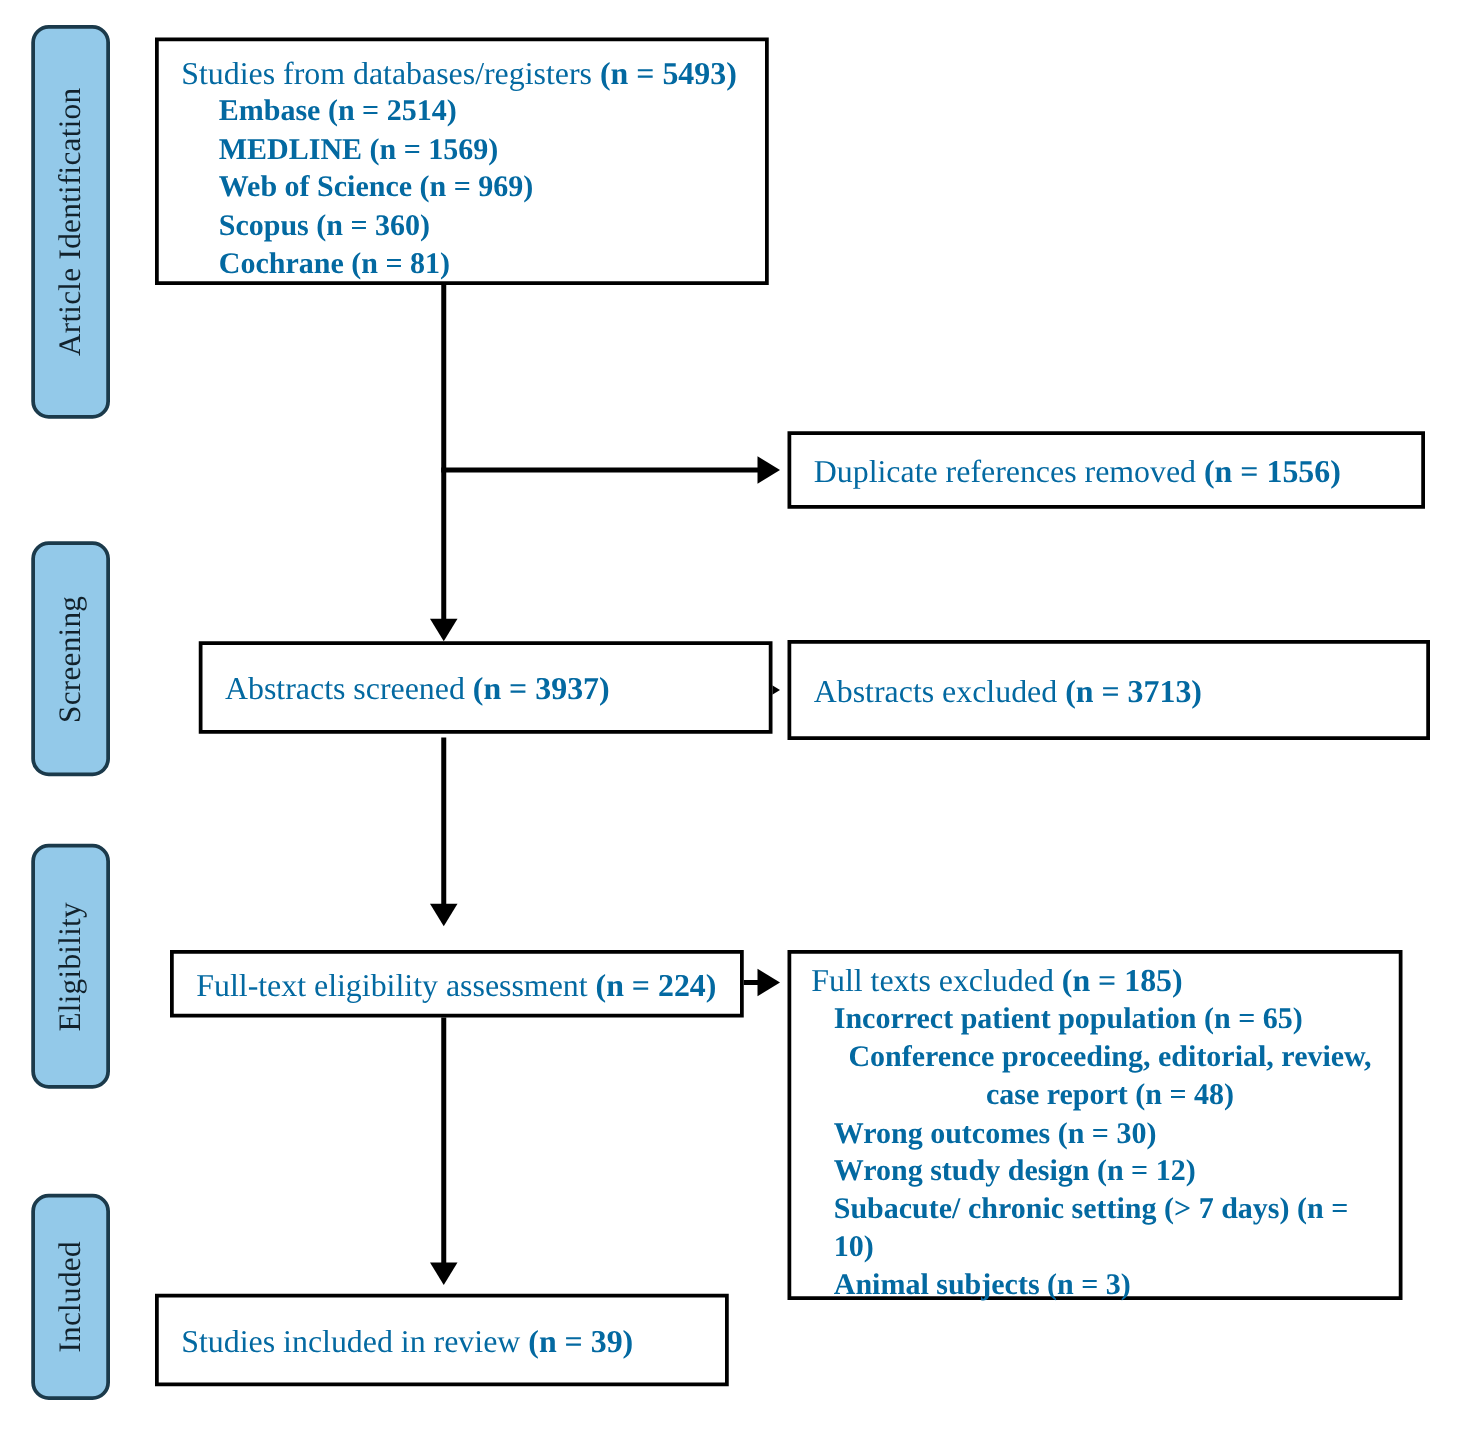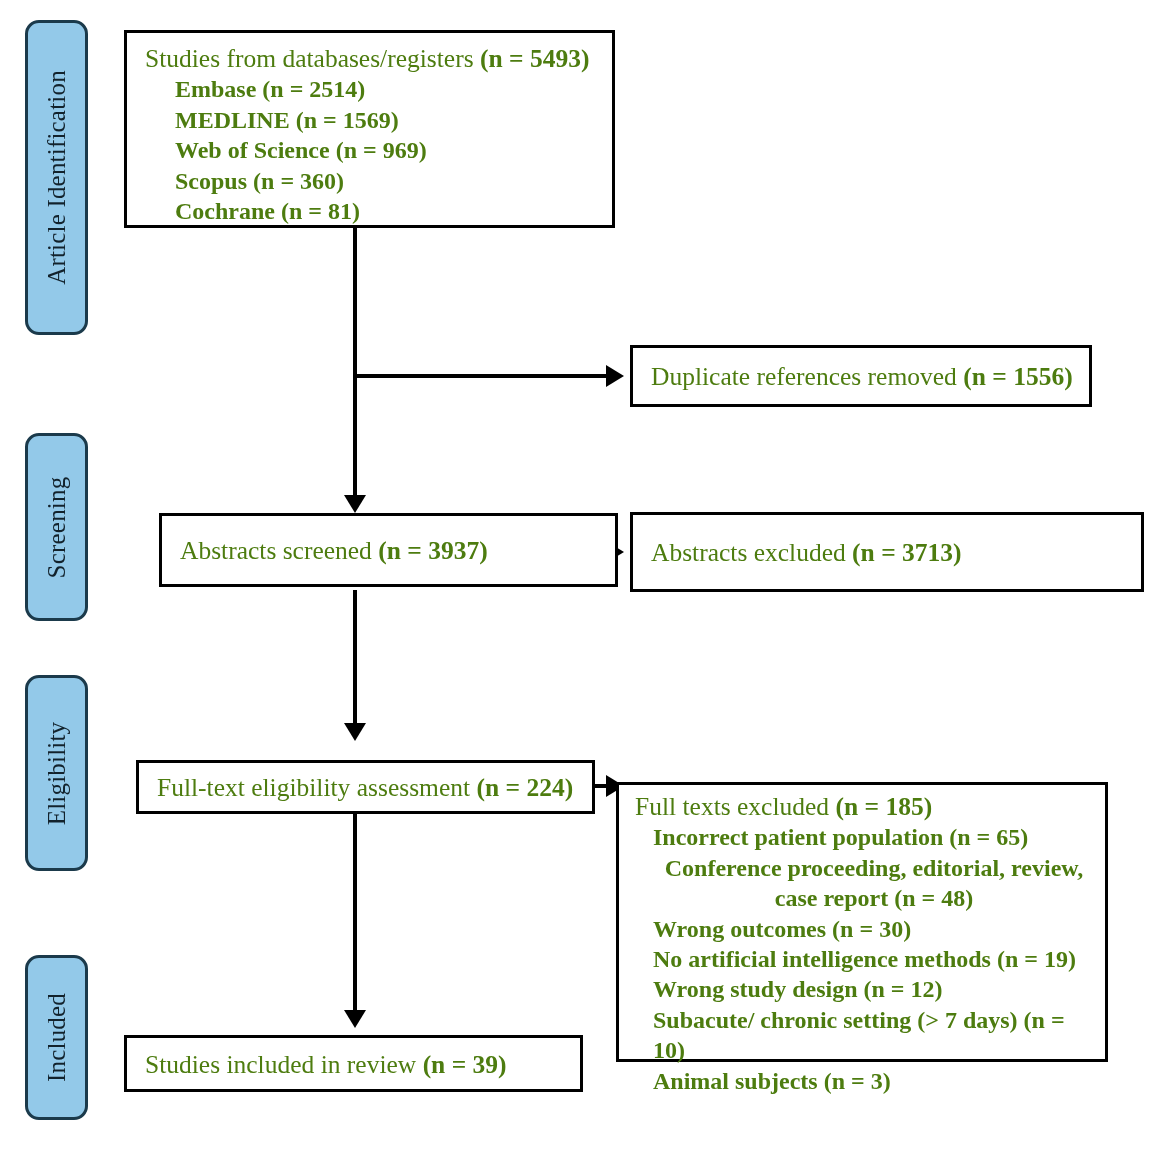--- a/index.html
+++ b/index.html
@@ -43,7 +43,7 @@
     box-sizing: border-box;
     background: #ffffff;
     border: 3px solid #000000;
-    color: #4d7c0f;
+    color: #0369a1;
   }
   .box-inner {
     padding: 10px 14px 8px 18px;

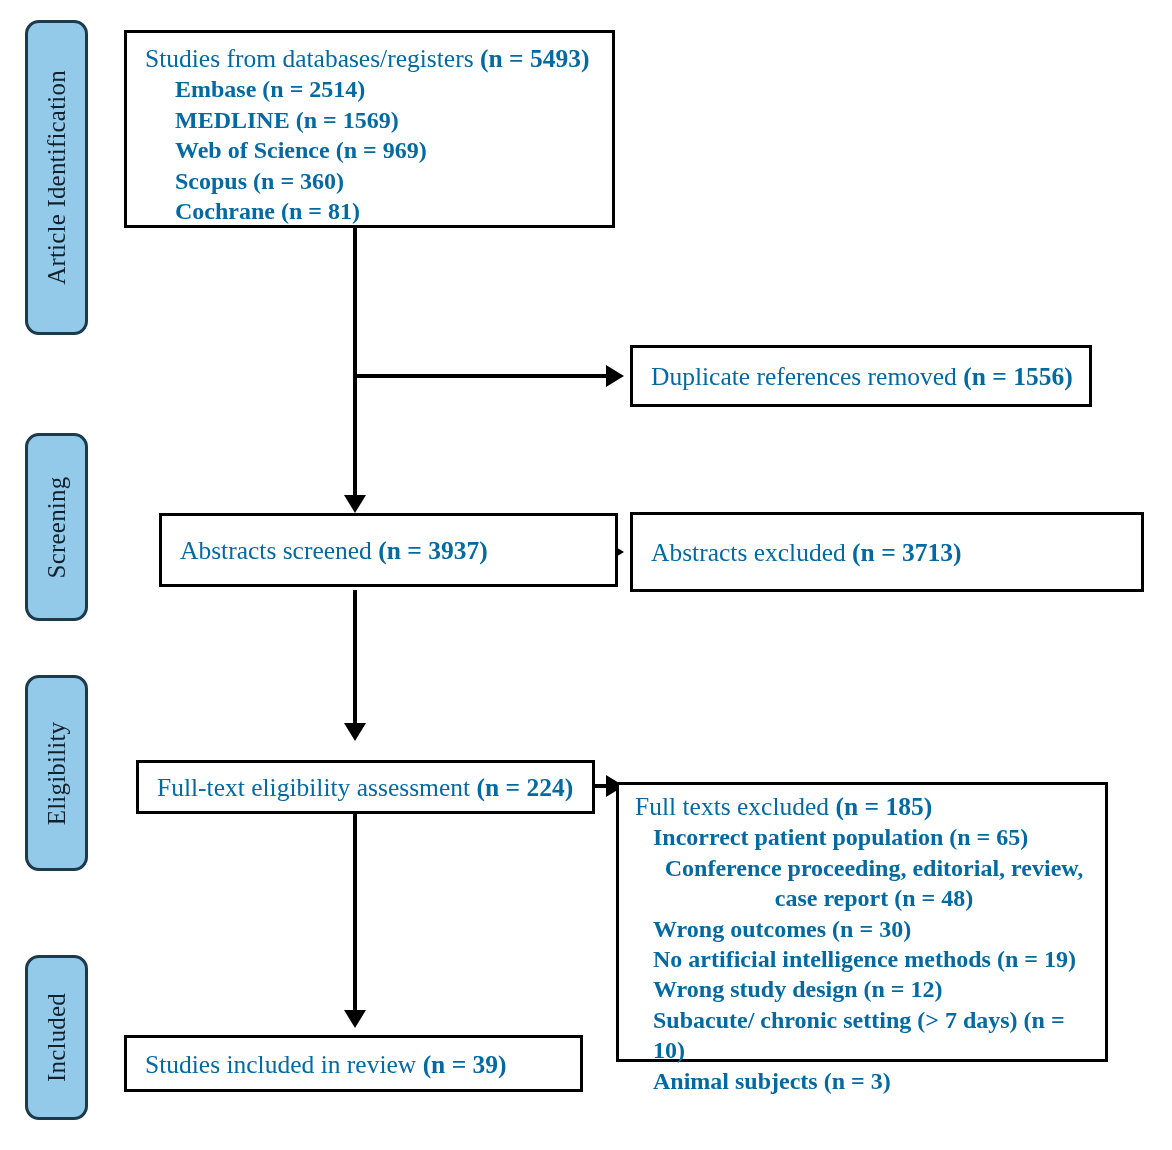--- a/index.html
+++ b/index.html
@@ -146,7 +146,7 @@
     </div>
   </div>
 
-  <div class="box vcenter" style="left:630px; top:345px; width:462px; height:62px;text-decoration:underline;">
+  <div class="box vcenter" style="left:630px; top:345px; width:510px; height:62px;text-decoration:underline;">
     <div class="box-inner">
       <div class="line1">
         <span>Duplicate references removed </span><b>(n = 1556)</b>

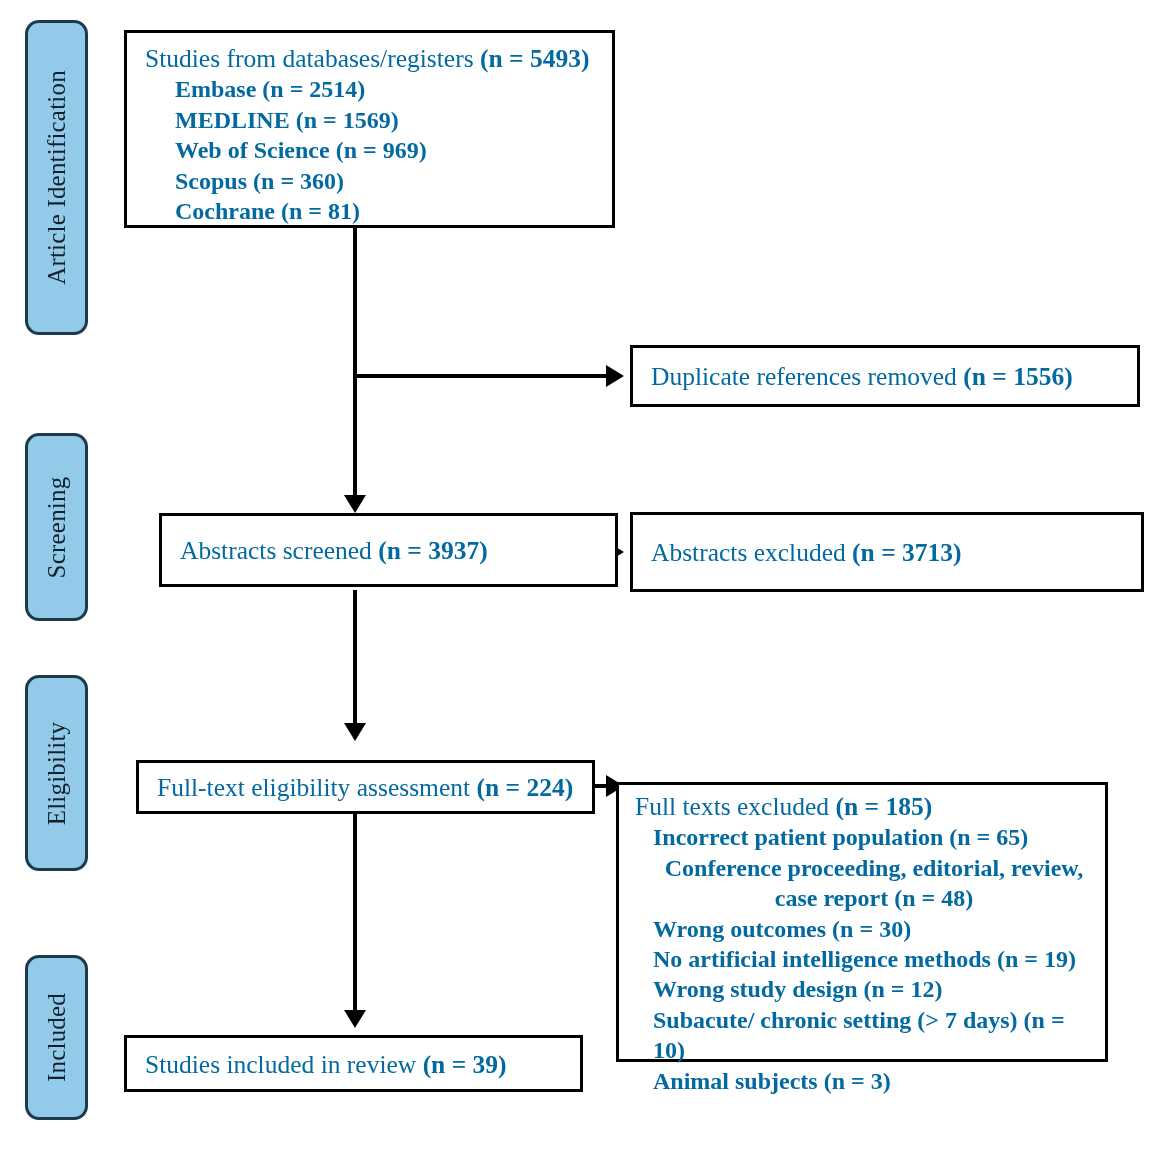--- a/index.html
+++ b/index.html
@@ -178,7 +178,7 @@
     </div>
   </div>
 
-  <div class="box" style="left:616px; top:760px; width:492px; height:280px;margin-top:22px;">
+  <div class="box" style="left:630px; top:760px; width:492px; height:280px;">
     <div class="box-inner" style="padding:6px 10px 8px 16px;">
       <div class="line1">
         <span>Full texts excluded </span><b>(n = 185)</b>

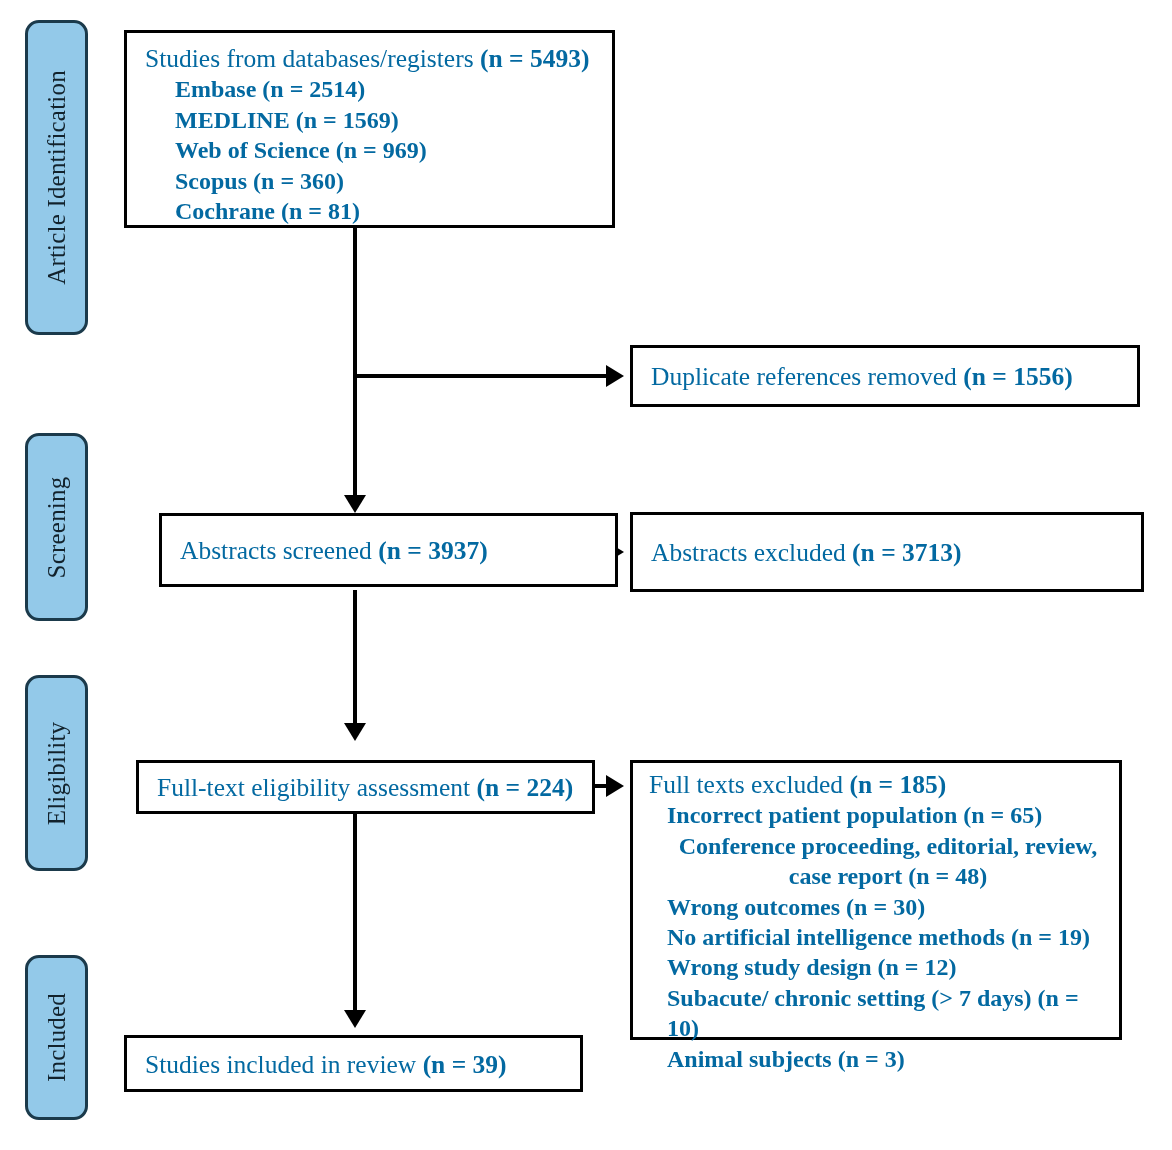--- a/index.html
+++ b/index.html
@@ -186,7 +186,6 @@
       <div class="sub wrap" style="padding-left:18px;">Incorrect patient population (n = 65)</div>
       <div class="sub wrap" style="padding-left:18px;text-align:center;">Conference proceeding, editorial, review, case report (n = 48)</div>
       <div class="sub wrap" style="padding-left:18px;">Wrong outcomes (n = 30)</div>
-      <div class="sub wrap" style="padding-left:18px;">No artificial intelligence methods (n = 19)</div>
       <div class="sub wrap" style="padding-left:18px;">Wrong study design (n = 12)</div>
       <div class="sub wrap" style="padding-left:18px;">Subacute/ chronic setting (&gt; 7 days) (n = 10)</div>
       <div class="sub wrap" style="padding-left:18px;">Animal subjects (n = 3)</div>

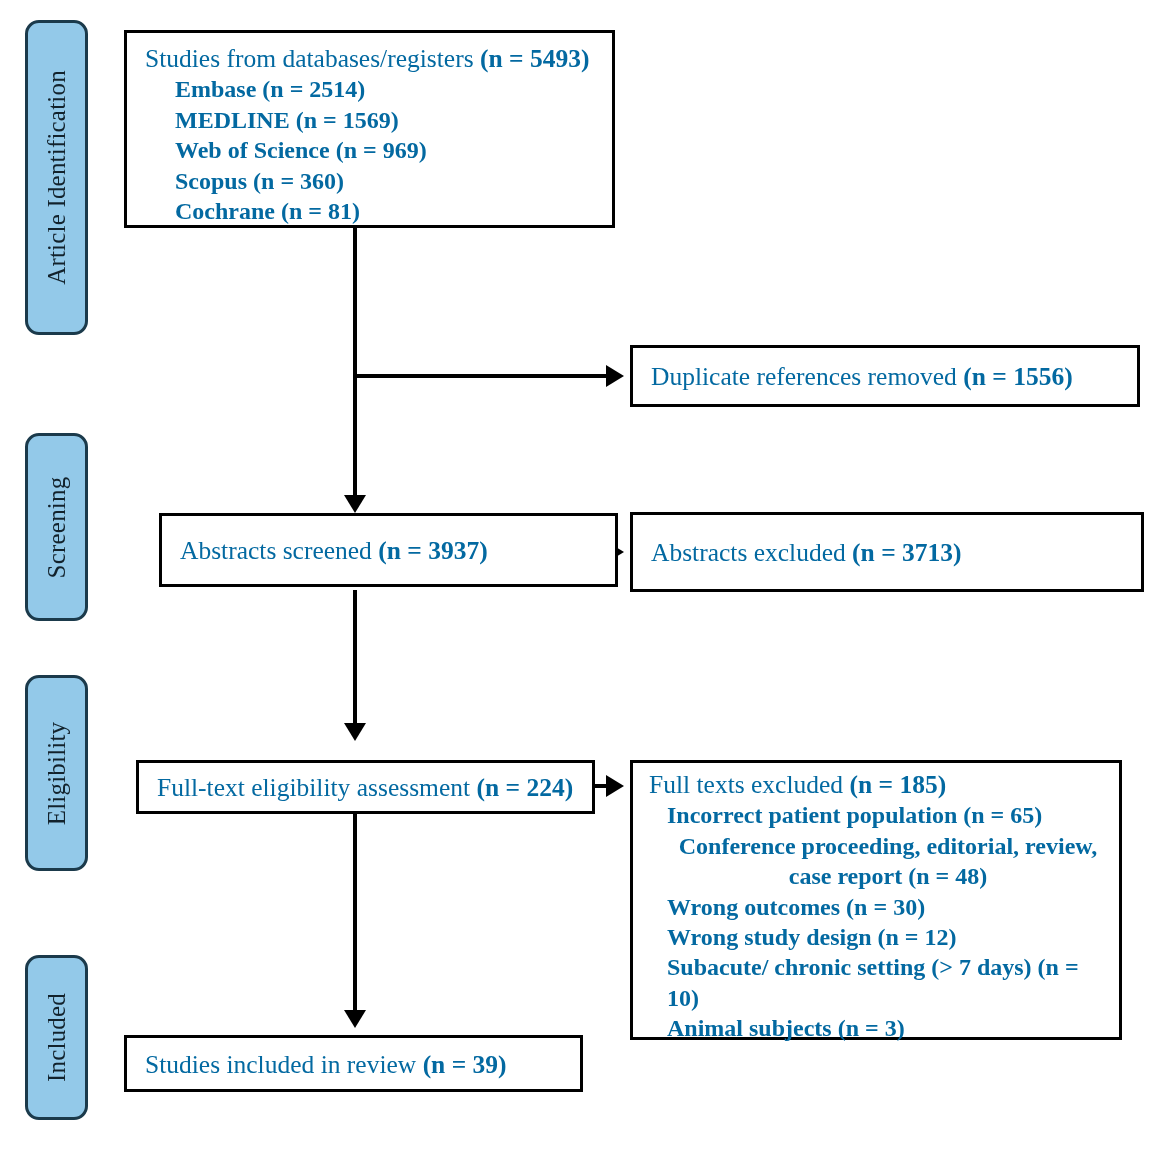--- a/index.html
+++ b/index.html
@@ -192,7 +192,7 @@
     </div>
   </div>
 
-  <div class="box vcenter" style="left:124px; top:1035px; width:459px; height:57px;">
+  <div class="box vcenter" style="left:124px; top:1035px; width:459px; height:74px;">
     <div class="box-inner">
       <div class="line1">
         <span>Studies included in review </span><b>(n = 39)</b>

